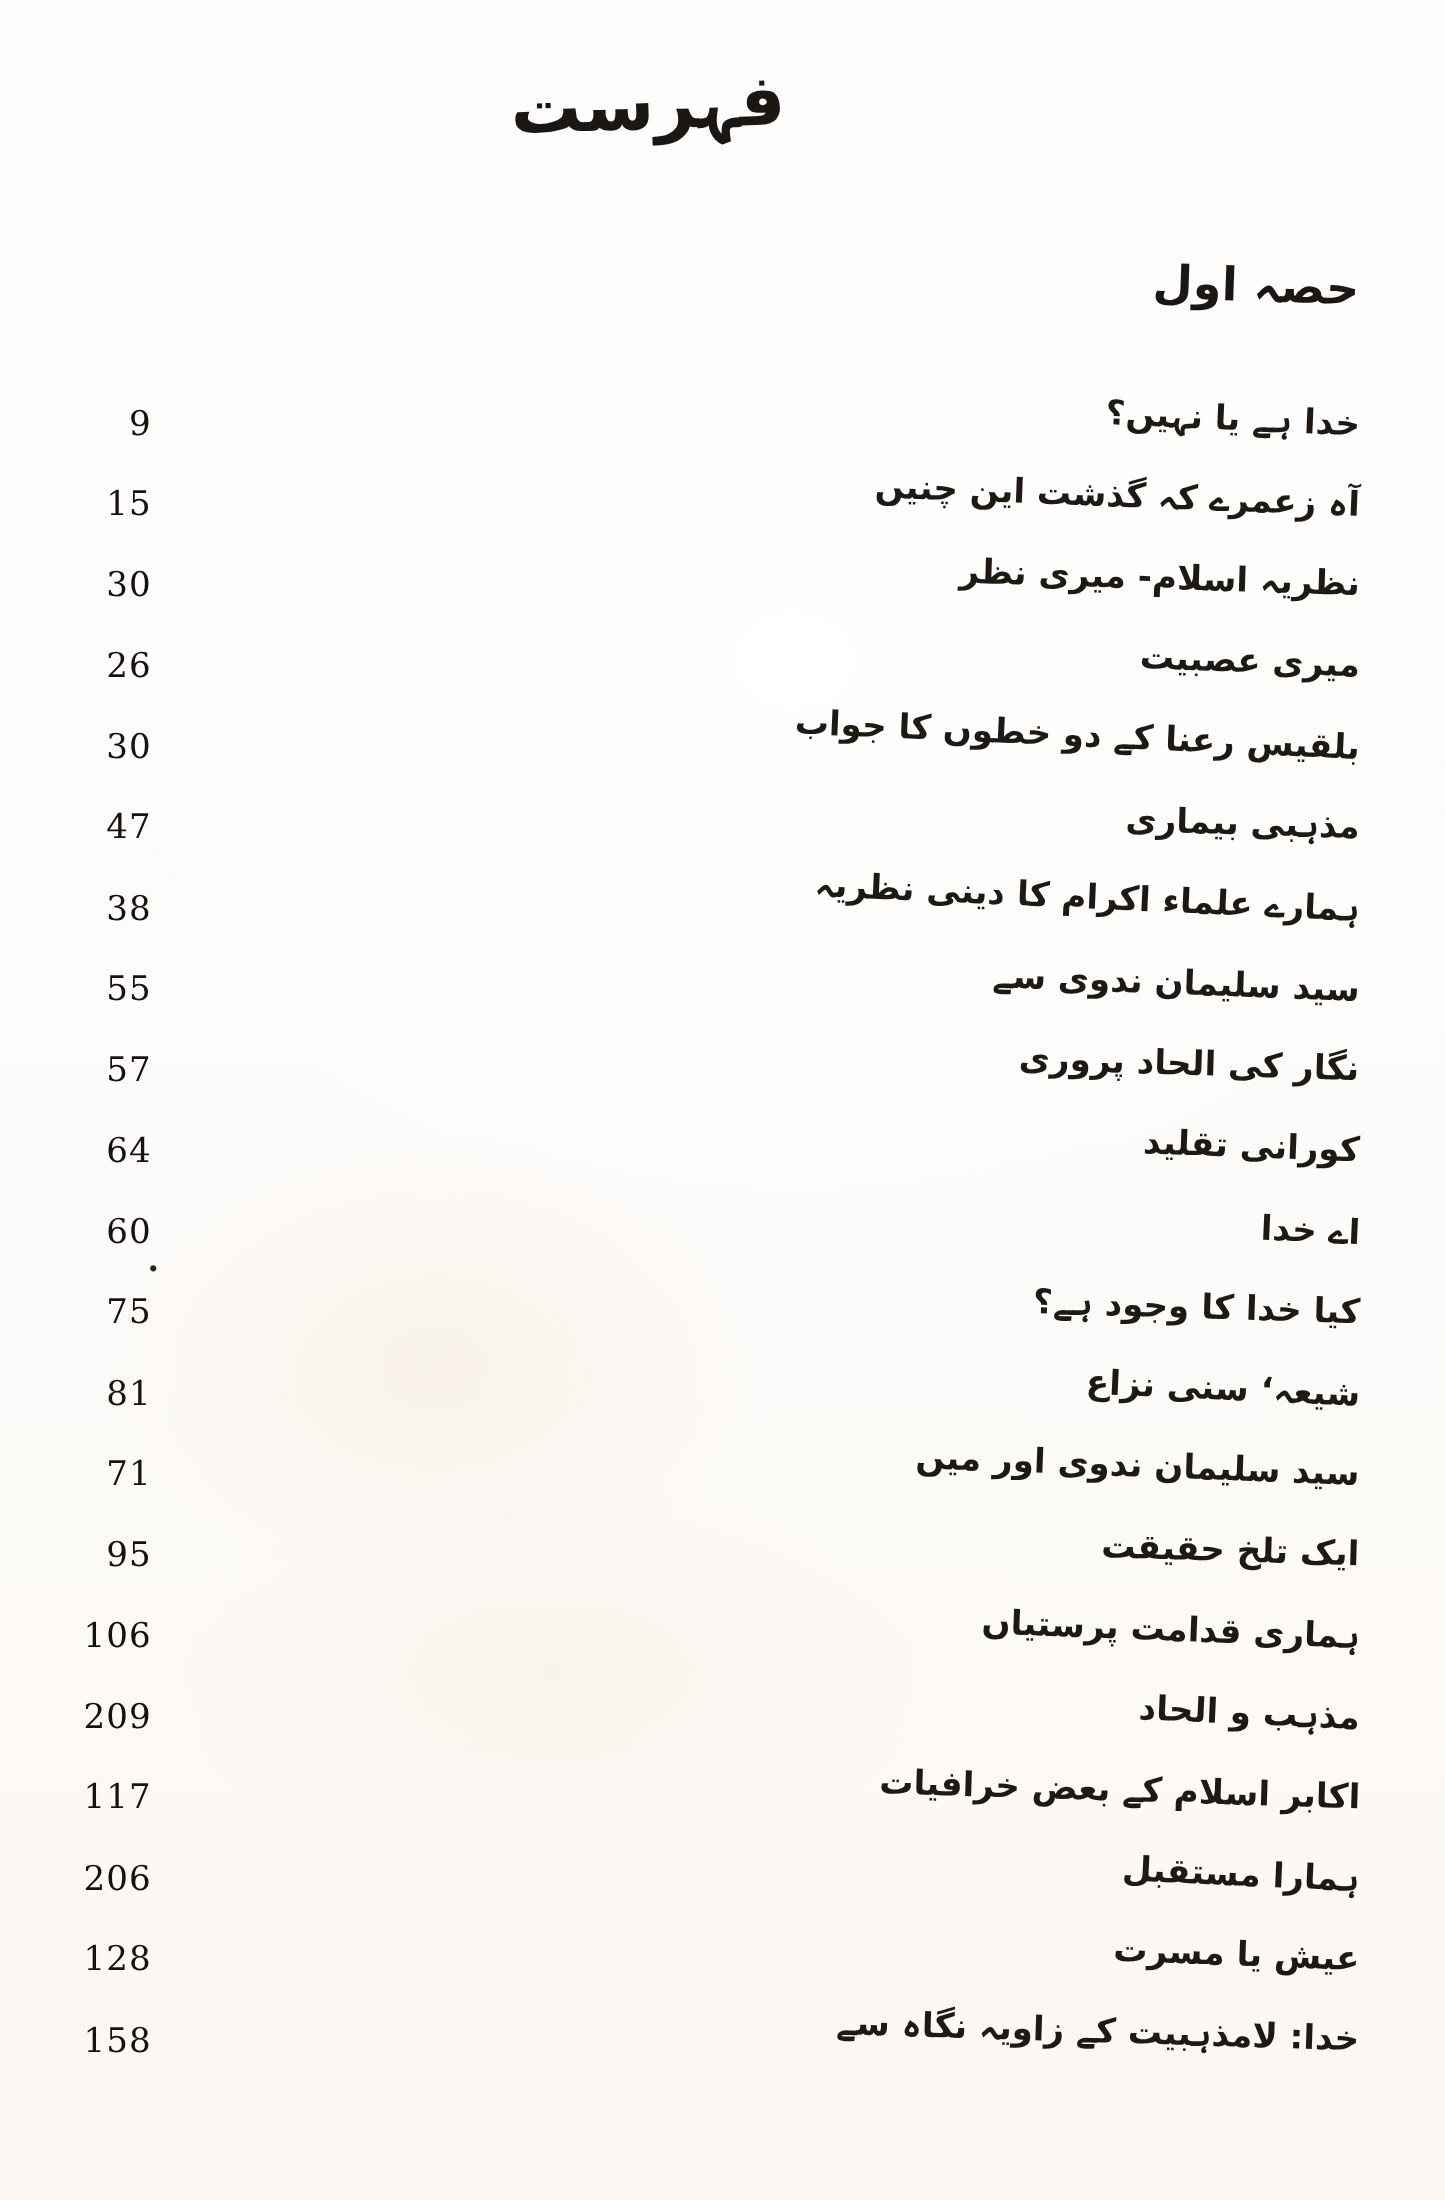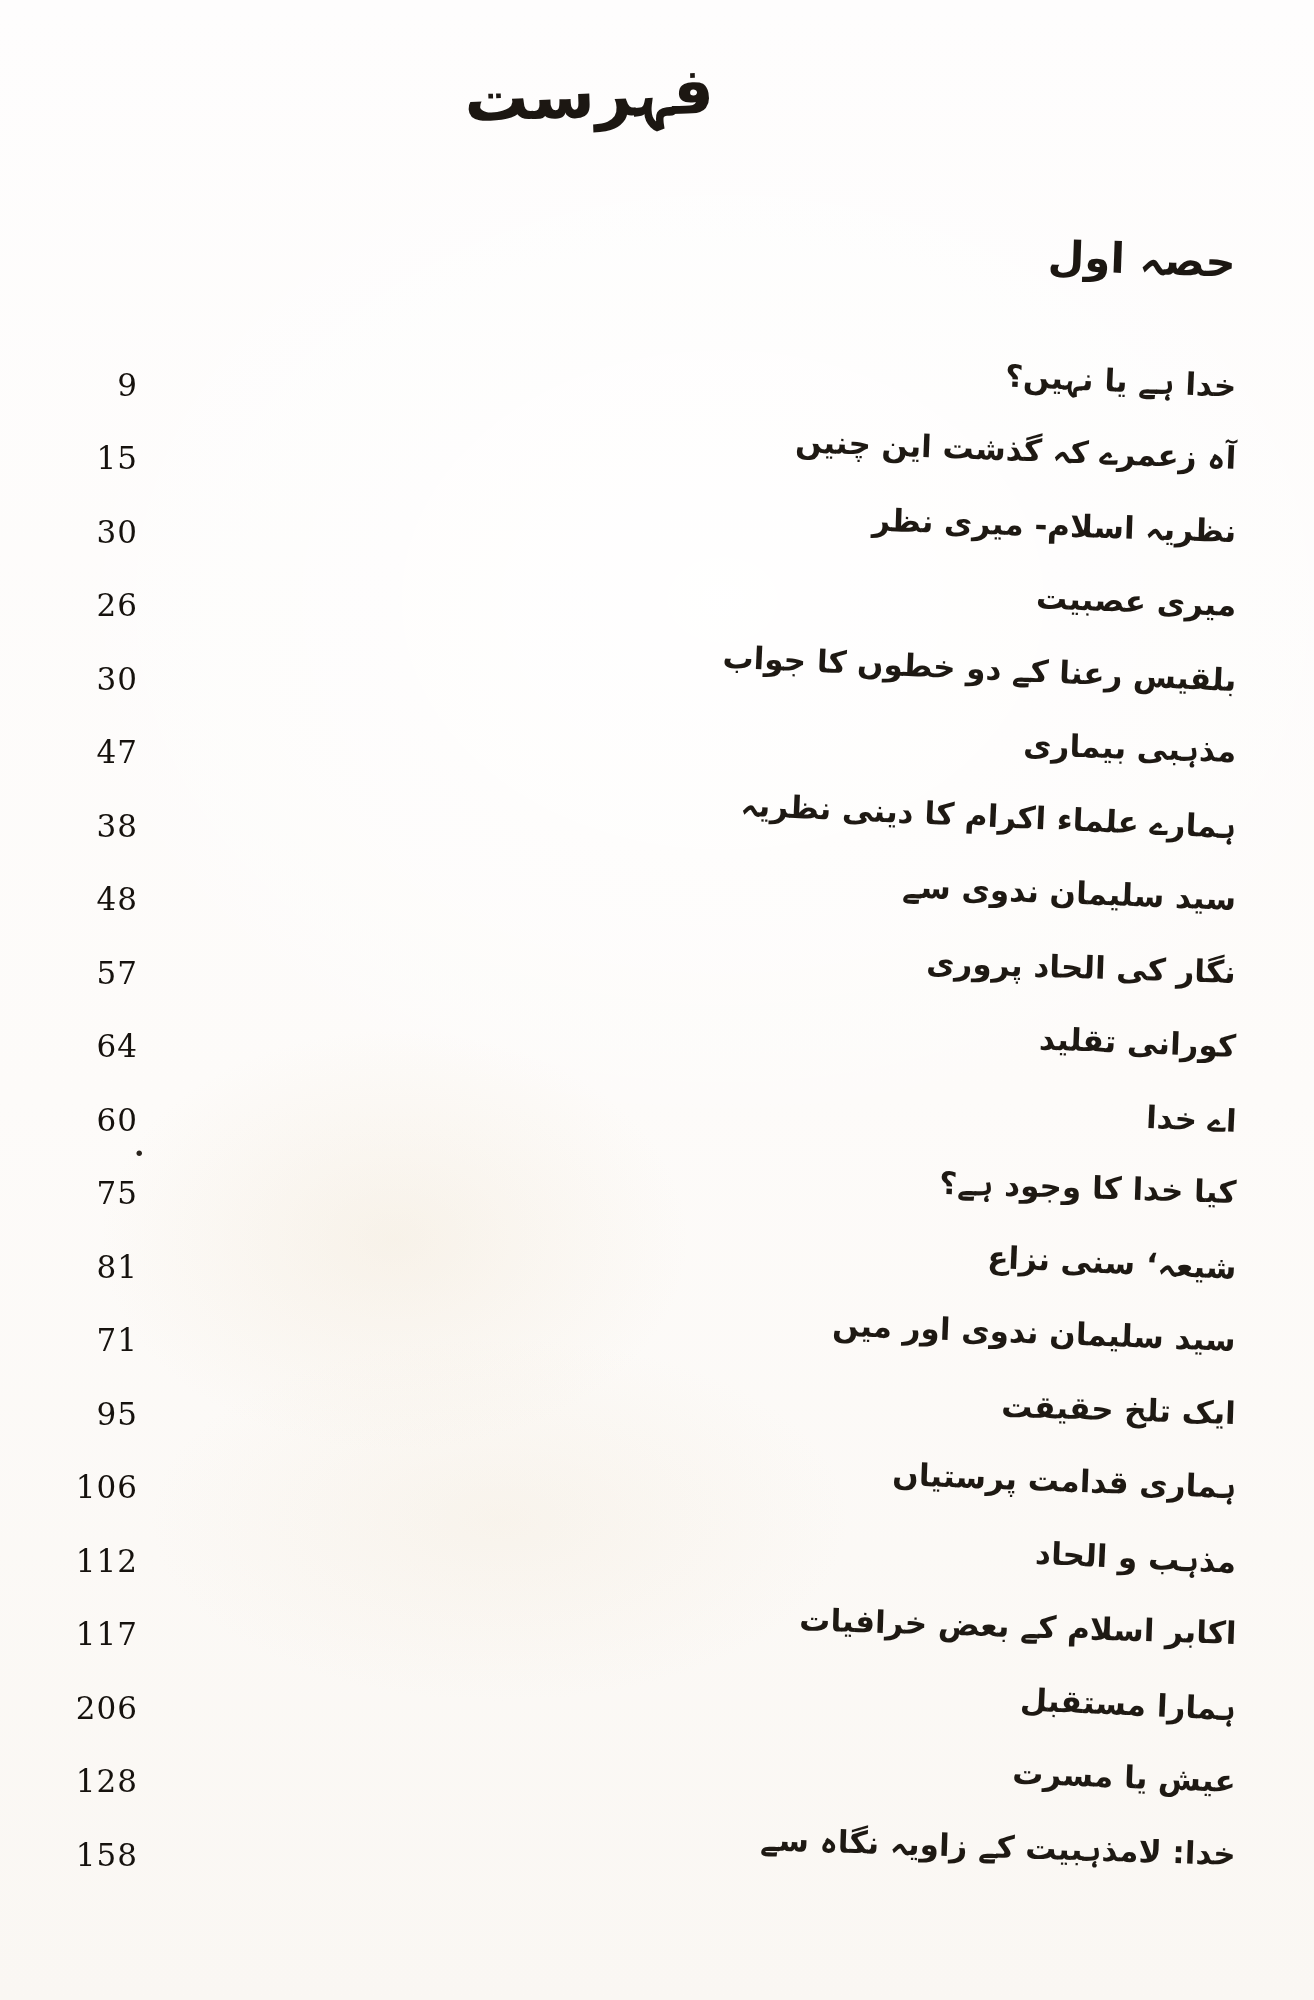--- a/index.html
+++ b/index.html
@@ -131,7 +131,7 @@
       <span class="toc-entry-title" dir="rtl">ہمارے علماء اکرام کا دینی نظریہ</span>
     </div>
       <div class="toc-row">
-      <span class="toc-page-num">48</span>
+      <span class="toc-page-num">55</span>
       <span class="toc-entry-title" dir="rtl">سید سلیمان ندوی سے</span>
     </div>
       <div class="toc-row">

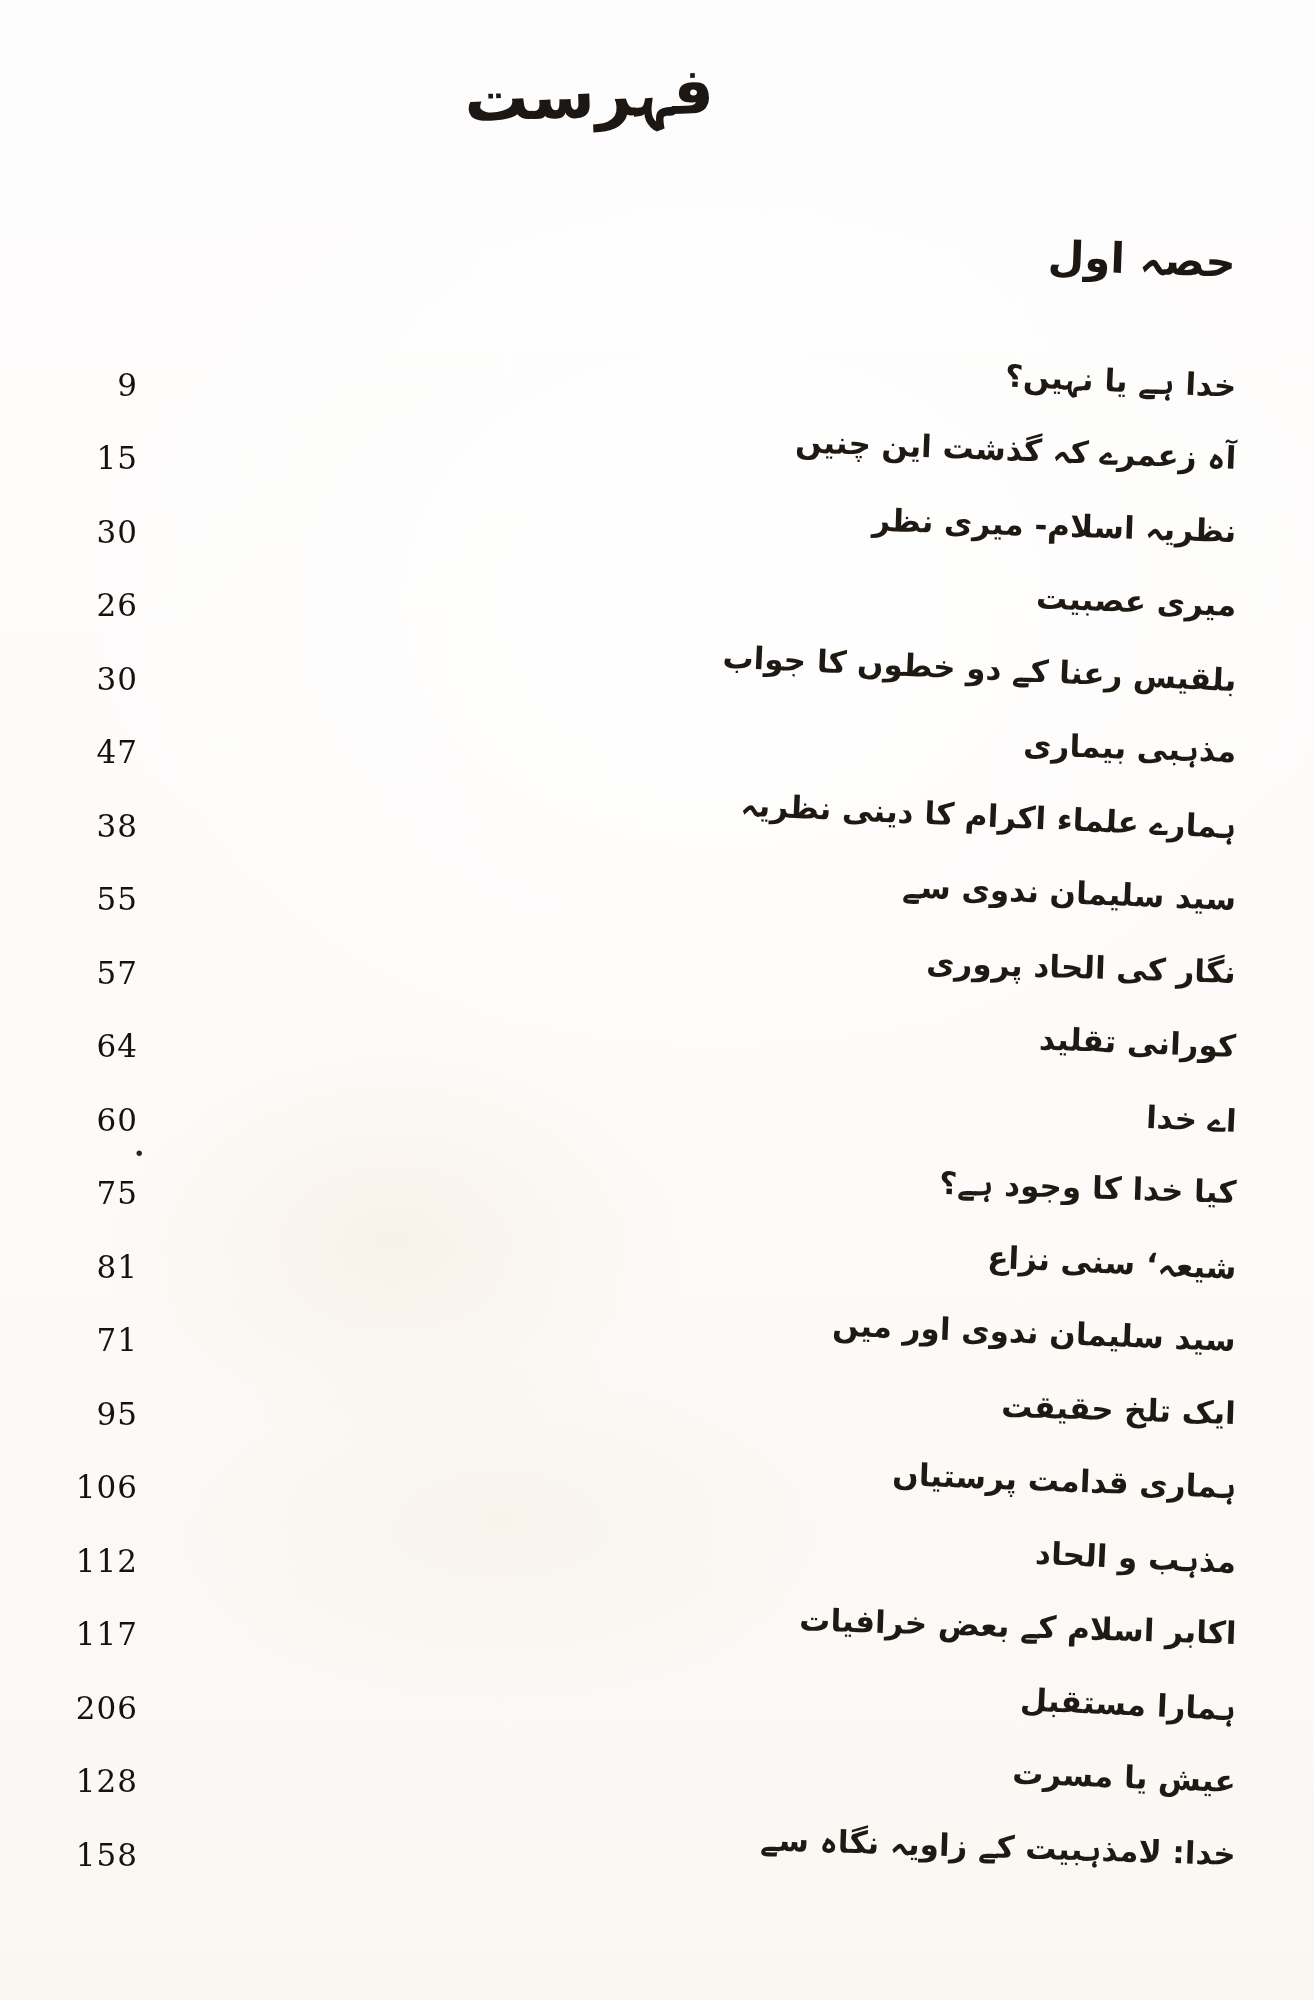--- a/index.html
+++ b/index.html
@@ -167,7 +167,7 @@
       <span class="toc-entry-title" dir="rtl">ہماری قدامت پرستیاں</span>
     </div>
       <div class="toc-row">
-      <span class="toc-page-num">112</span>
+      <span class="toc-page-num">209</span>
       <span class="toc-entry-title" dir="rtl">مذہب و الحاد</span>
     </div>
       <div class="toc-row">

